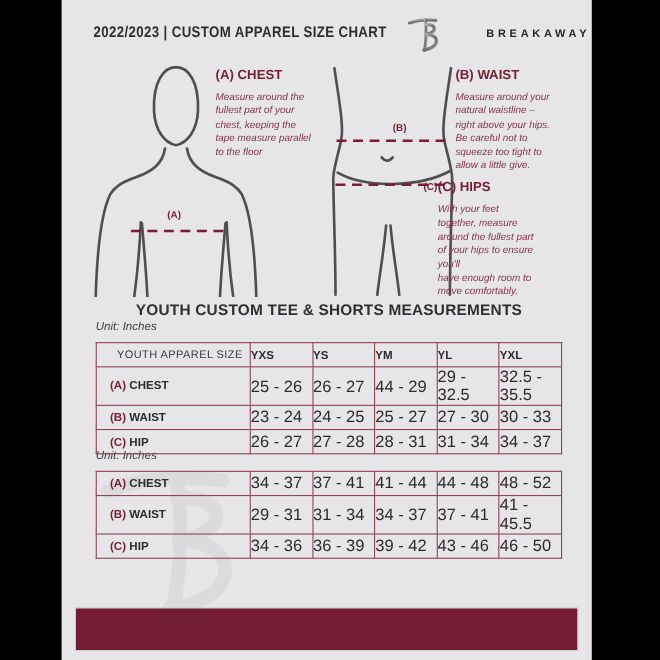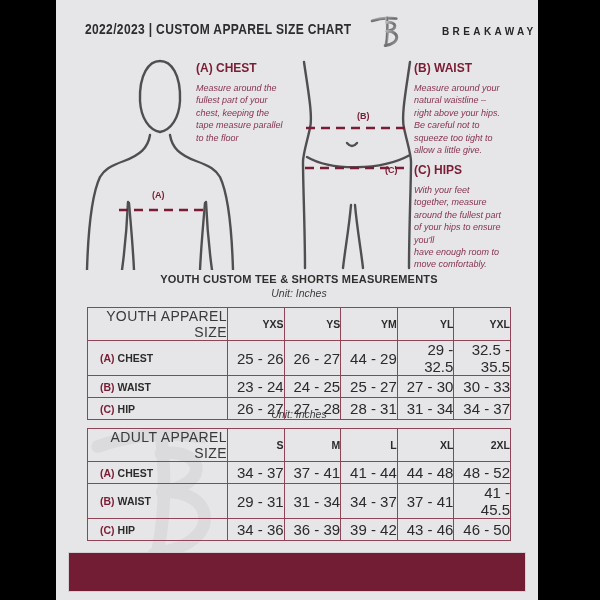--- a/index.html
+++ b/index.html
@@ -128,7 +128,7 @@
 squeeze too tight to
 allow a little give.</div>
     </div>
-    <div class="instr" style="left:358px;top:163px;width:122px;">
+    <div class="instr" style="left:342px;top:163px;width:122px;">
       <div class="hd">(C) HIPS</div>
       <div class="bd">With your feet
 together, measure

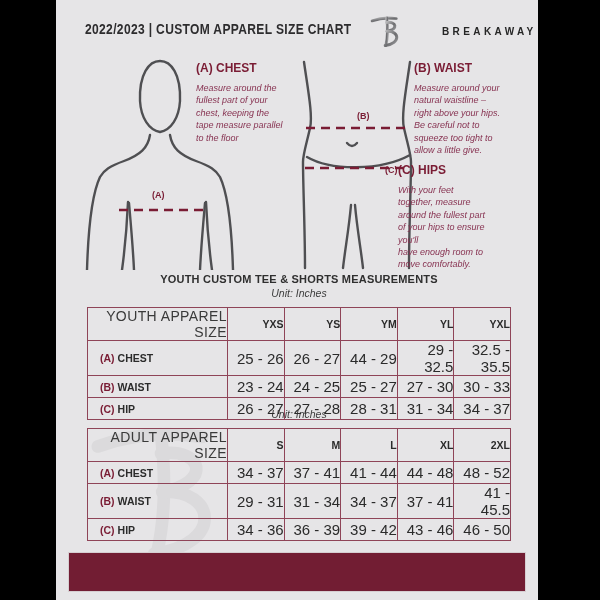--- a/index.html
+++ b/index.html
@@ -39,7 +39,7 @@
   }
   
   .section { position:absolute; left:31px; width:424px; }
-  .tbl-title { text-align:center; font-size:11px; font-weight:700; color:#2f2f2f; letter-spacing:.2px; }
+  .tbl-title { text-align:center; font-size:14px; font-weight:700; color:#2f2f2f; letter-spacing:.2px; }
   .tbl-unit { text-align:center; font-size:10.5px; font-style:italic; color:#3c3c3c; margin-top:2px; }
   table { width:100%; border-collapse:collapse; table-layout:fixed; margin-top:8px; position:relative; z-index:1; }
   col.c0 { width:140px; }

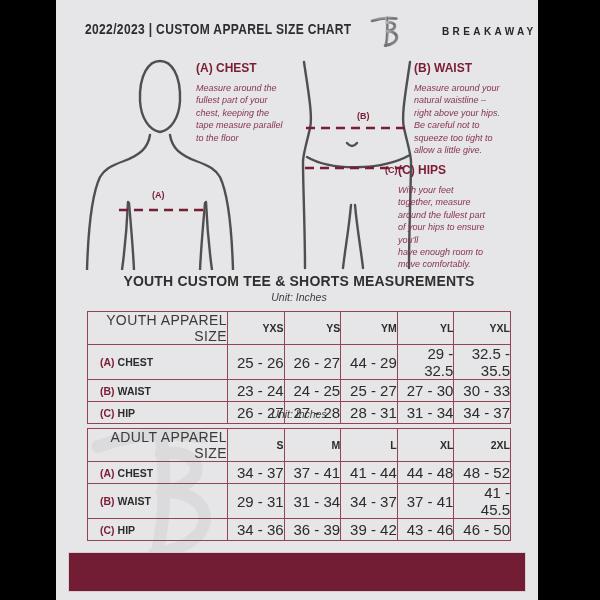--- a/index.html
+++ b/index.html
@@ -40,7 +40,7 @@
   
   .section { position:absolute; left:31px; width:424px; }
   .tbl-title { text-align:center; font-size:14px; font-weight:700; color:#2f2f2f; letter-spacing:.2px; }
-  .tbl-unit { text-align:center; font-size:10.5px; font-style:italic; color:#3c3c3c; margin-top:2px; }
+  .tbl-unit { text-align:left; font-size:10.5px; font-style:italic; color:#3c3c3c; margin-top:2px; }
   table { width:100%; border-collapse:collapse; table-layout:fixed; margin-top:8px; position:relative; z-index:1; }
   col.c0 { width:140px; }
   th,td { border:1px solid #8f4458; height:21px; padding:0; text-align:right; color:#2b2b2b; }

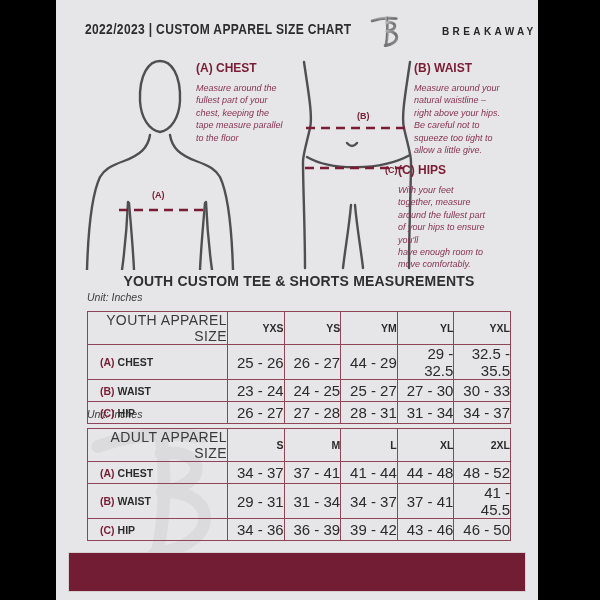--- a/index.html
+++ b/index.html
@@ -45,7 +45,7 @@
   col.c0 { width:140px; }
   th,td { border:1px solid #8f4458; height:21px; padding:0; text-align:right; color:#2b2b2b; }
   th.size { font-size:10.5px; font-weight:700; }
-  th.corner { font-size:14px; font-weight:400; color:#3a3a3a; letter-spacing:.4px; text-align:right; padding-left:12px; }
+  th.corner { font-size:10px; font-weight:400; color:#3a3a3a; letter-spacing:.4px; text-align:center; padding-left:12px; }
   td.rowlabel { text-align:left; padding-left:12px; font-size:10.5px; font-weight:700; color:#2b2b2b; }
   td.rowlabel .key { color:#7a1c34; font-weight:700; margin-right:3px; }
   td.val { font-size:15px; }

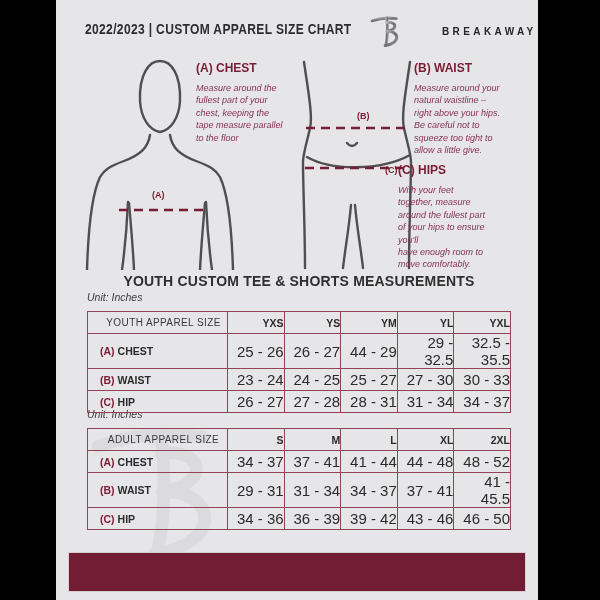--- a/index.html
+++ b/index.html
@@ -43,7 +43,7 @@
   .tbl-unit { text-align:left; font-size:10.5px; font-style:italic; color:#3c3c3c; margin-top:2px; }
   table { width:100%; border-collapse:collapse; table-layout:fixed; margin-top:8px; position:relative; z-index:1; }
   col.c0 { width:140px; }
-  th,td { border:1px solid #8f4458; height:21px; padding:0; text-align:right; color:#2b2b2b; }
+  th,td { border:1px solid #8f4458; height:21px; padding:0; text-align:left; color:#2b2b2b; }
   th.size { font-size:10.5px; font-weight:700; }
   th.corner { font-size:10px; font-weight:400; color:#3a3a3a; letter-spacing:.4px; text-align:center; padding-left:12px; }
   td.rowlabel { text-align:left; padding-left:12px; font-size:10.5px; font-weight:700; color:#2b2b2b; }

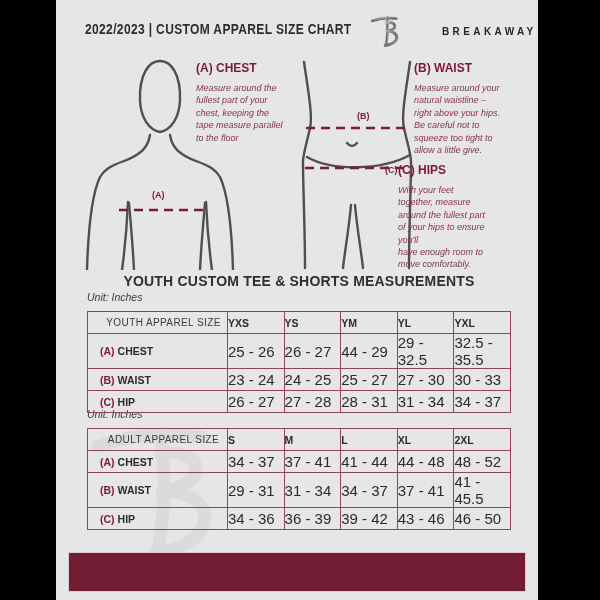--- a/index.html
+++ b/index.html
@@ -204,14 +204,6 @@
             <col>
           </colgroup>
         <tbody>
-            <tr>
-          <th class="corner">ADULT APPAREL SIZE</th>
-          <th class="size">S</th>
-          <th class="size">M</th>
-          <th class="size">L</th>
-          <th class="size">XL</th>
-          <th class="size">2XL</th>
-        </tr>
         <tr>
           <td class="rowlabel"><span class="key">(A)</span><span>CHEST</span></td>
           <td class="val">34 - 37</td>

